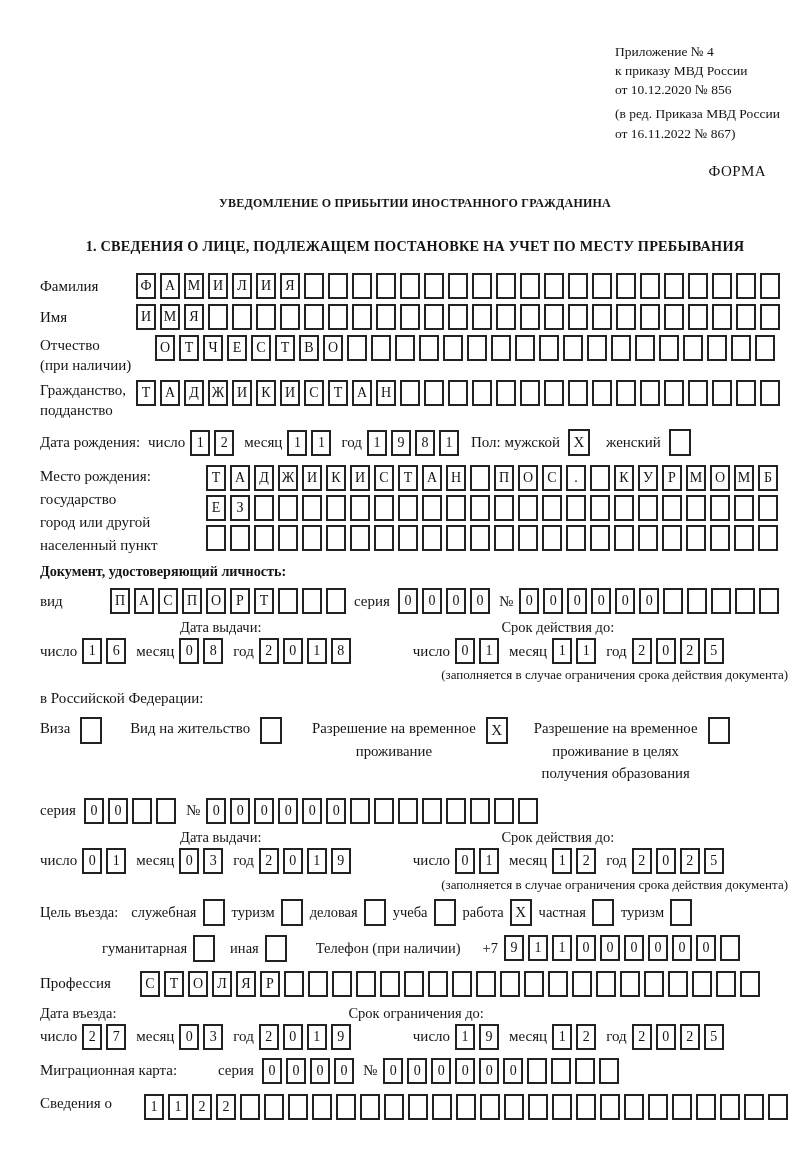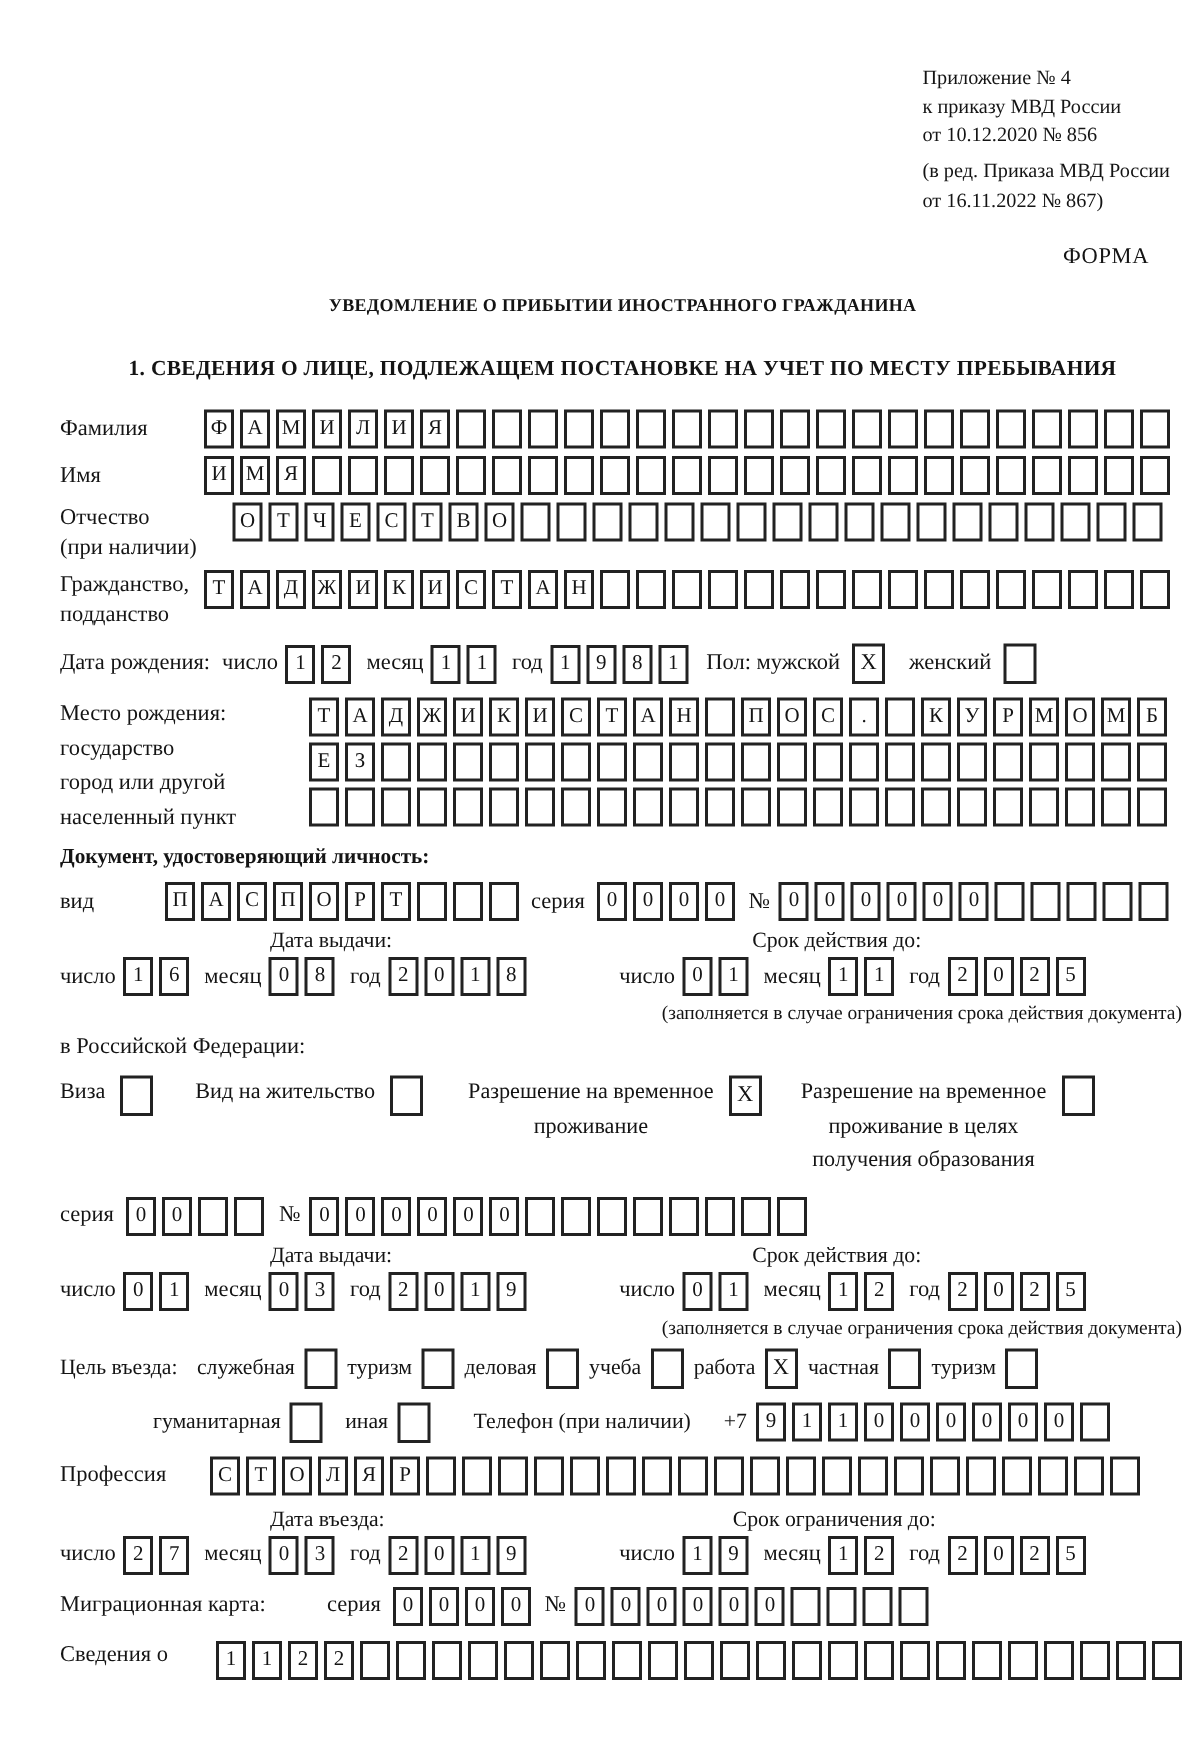--- a/index.html
+++ b/index.html
@@ -604,7 +604,7 @@
     </div>
 
     <div class="row dhead" style="margin-bottom:2px;margin-top:8px;">
-      <span style="margin-left:140px">Дата въезда:</span>
+      <span style="">Дата въезда:</span>
       <span style="margin-left:232px">Срок ограничения до:</span>
     </div>
 

